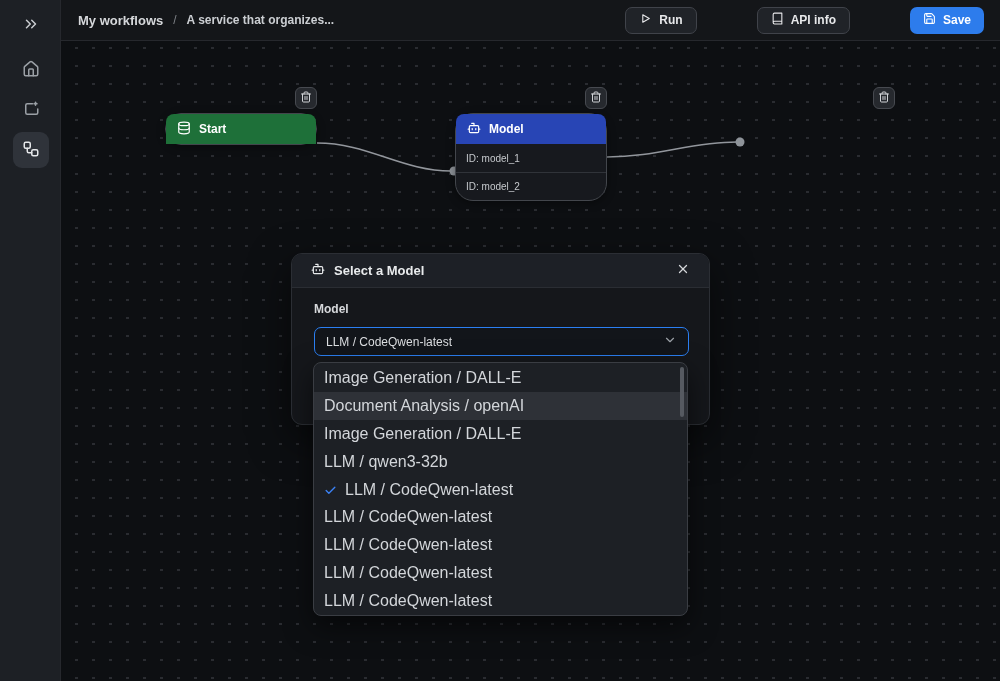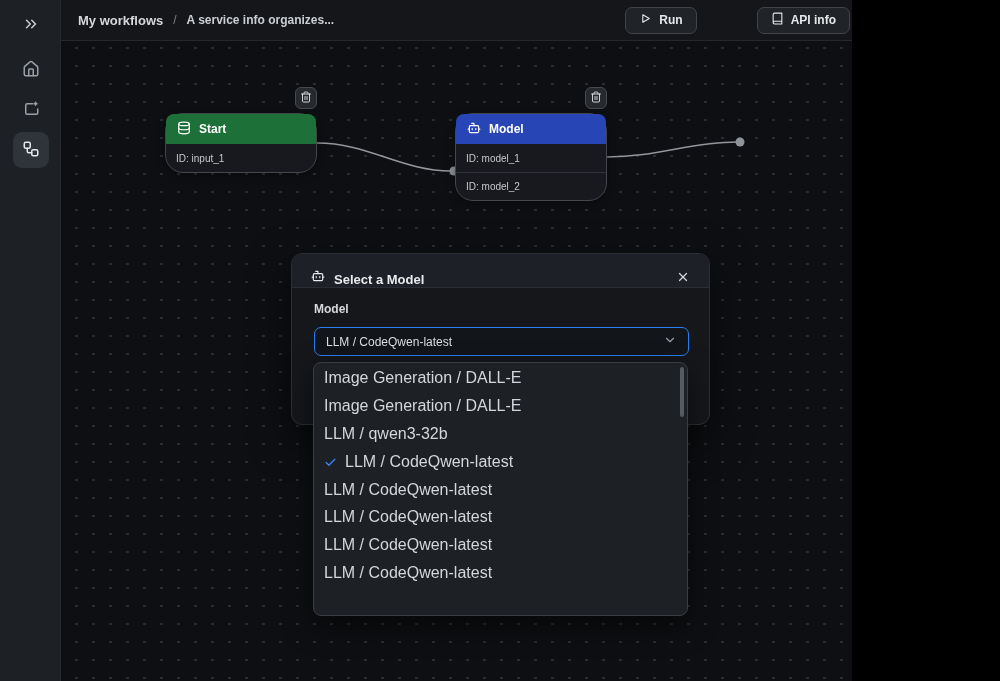--- a/index.html
+++ b/index.html
@@ -5,7 +5,7 @@
   * { margin:0; padding:0; box-sizing:border-box; }
   html,body { background:#000; }
   body { font-family:"Liberation Sans","DejaVu Sans",sans-serif; }
-  .app { position:relative; width:852px; height:681px; background:#a16207; overflow:hidden;
+  .app { position:relative; width:1000px; height:681px; background:#a16207; overflow:hidden;
          -webkit-font-smoothing:antialiased; }
 
   

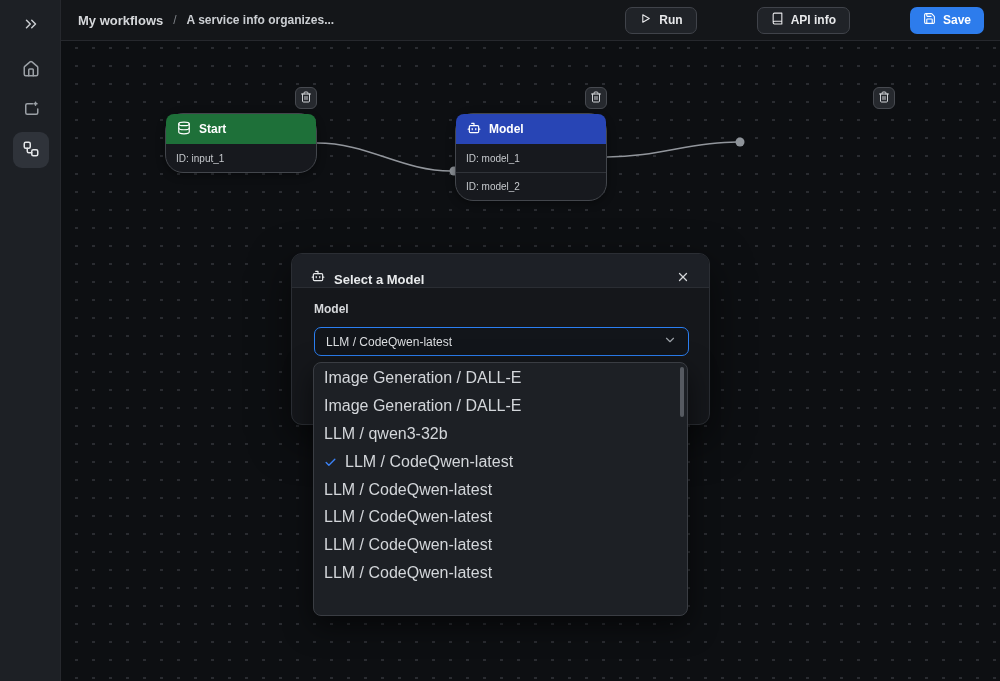--- a/index.html
+++ b/index.html
@@ -142,7 +142,7 @@
     <div class="breadcrumb">
       <span class="crumb-root">My workflows</span>
       <span class="crumb-sep">/</span>
-      <span class="crumb-current">A service info organizes...</span>
+      <span class="crumb-current">A service that organizes...</span>
     </div>
     <div class="top-actions">
       <button class="btn">

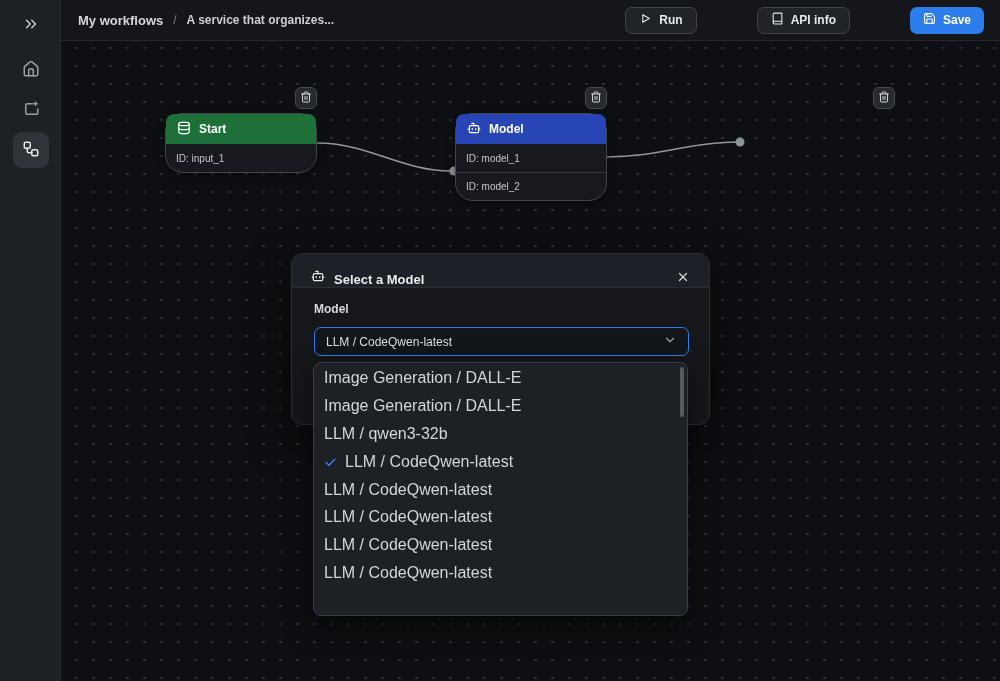--- a/index.html
+++ b/index.html
@@ -219,7 +219,6 @@
       </span>
       <span>Start</span>
     </div>
-    <div class="node-row">ID: input_1</div>
   </div>
 
   <div class="node" style="left:455px; top:113px;">

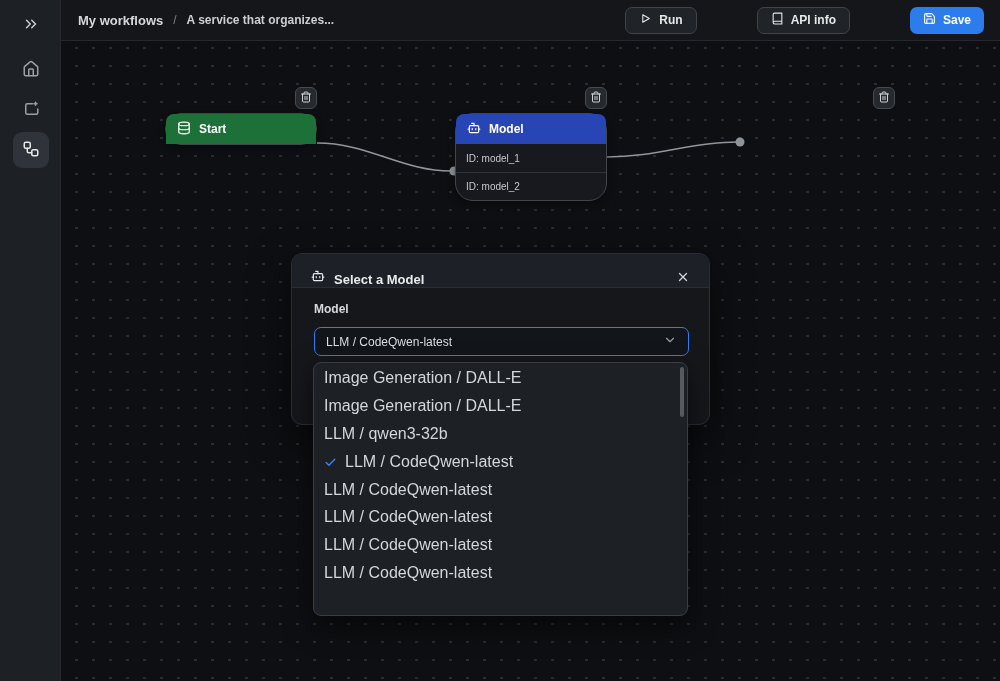--- a/index.html
+++ b/index.html
@@ -60,7 +60,7 @@
   .modal { position:absolute; left:291px; top:253px; width:419px; height:172px; background:#15171b;
            border:1px solid #2b2e34; border-radius:11px; box-shadow:0 14px 40px rgba(0,0,0,.55); z-index:3; }
   .modal-header { height:34px; background:#1d2026; border-bottom:1px solid #2a2d33;
-           border-radius:10px 10px 0 0; display:flex; align-items:flex-end; gap:9px; padding:0 19px; }
+           border-radius:10px 10px 0 0; display:flex; align-items:center; gap:9px; padding:0 19px; }
   .modal-header svg.title-ic { width:14px; height:14px; color:#e8eaec; }
   .modal-title { font-size:13px; font-weight:700; color:#e9ebed; }
   .modal-close { margin-left:auto; background:none; border:none; color:#d4d6d9; cursor:pointer;

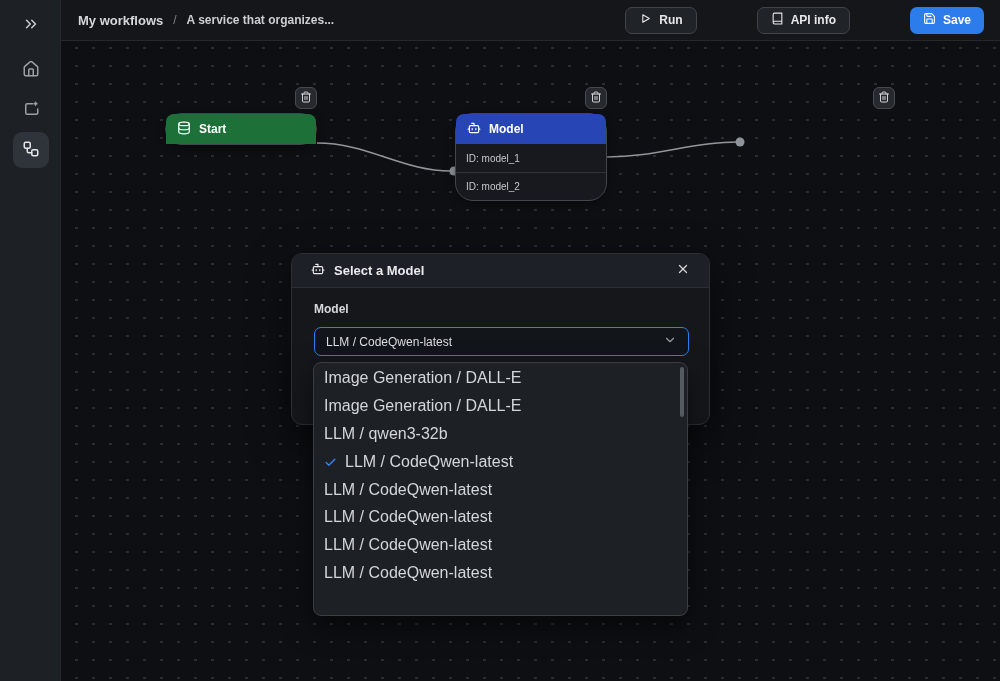--- a/index.html
+++ b/index.html
@@ -279,6 +279,10 @@
 
     <span>Image Generation / DALL-E</span>
   </div>
+        <div class="option hovered">
+
+    <span>Document Analysis / openAI</span>
+  </div>
         <div class="option">
 
     <span>Image Generation / DALL-E</span>

